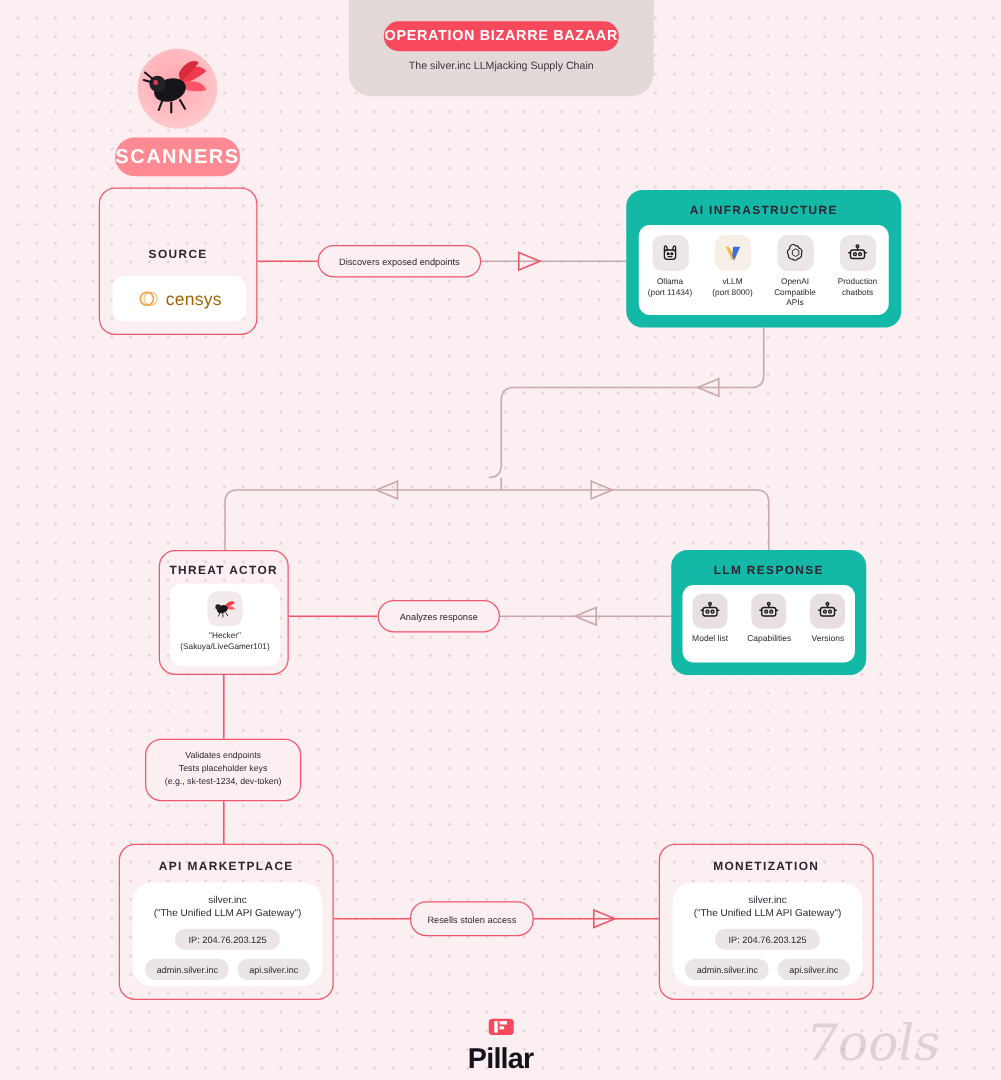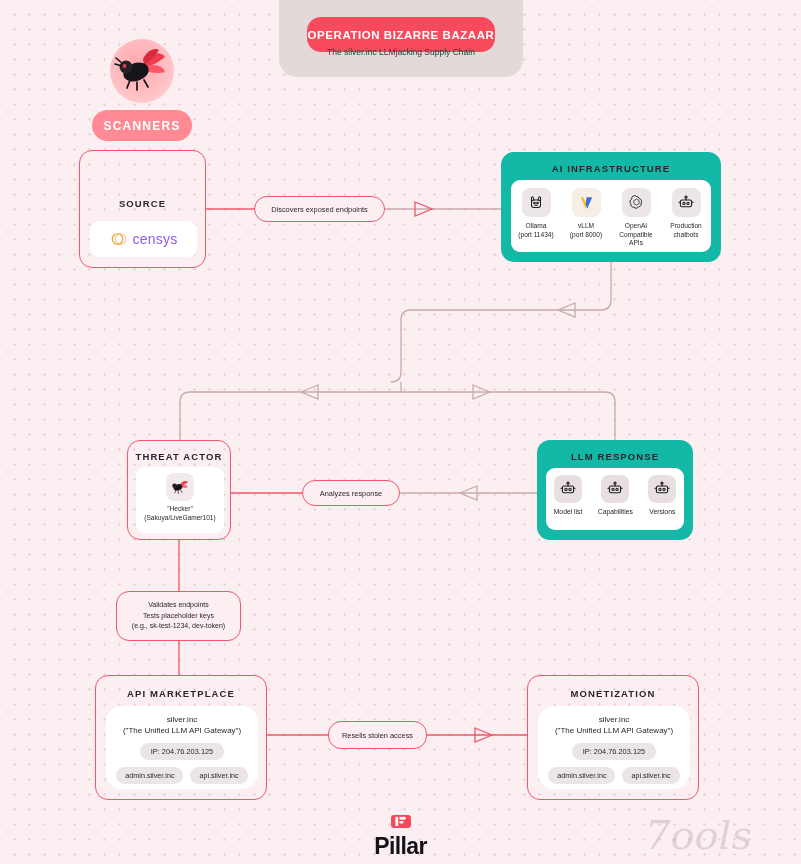--- a/index.html
+++ b/index.html
@@ -34,7 +34,7 @@
   }
   #title-pill {
     position: absolute; left: 28px; top: 17px;
-    width: 188px; height: 35px;
+    width: 188px; height: 24px;
     background: #f94a5d;
     border-radius: 14px;
     color: #ffffff;

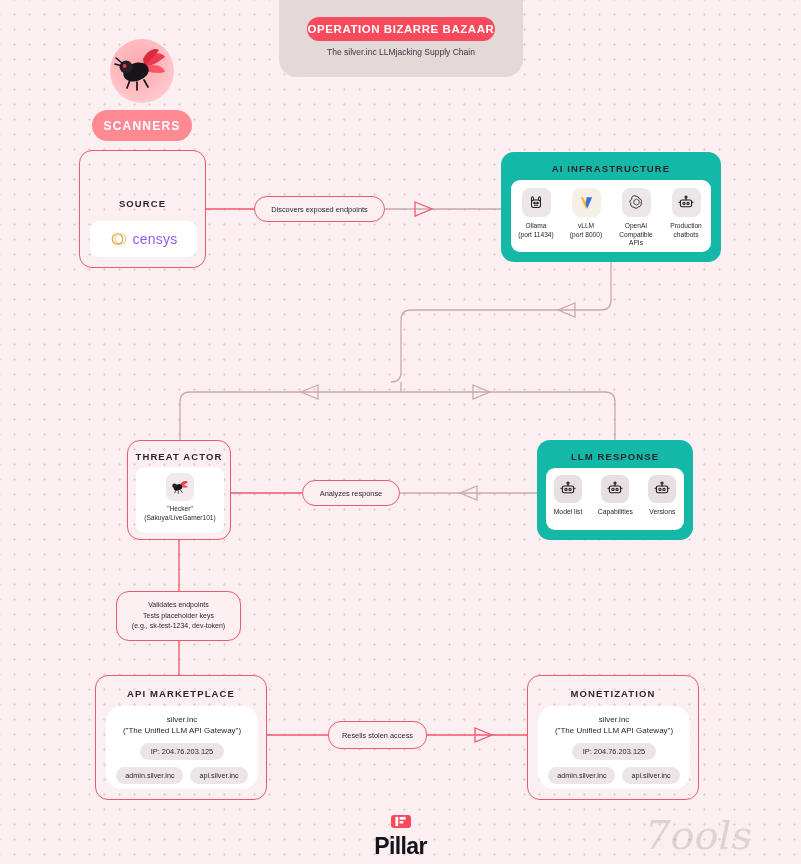--- a/index.html
+++ b/index.html
@@ -64,7 +64,7 @@
     background: #ff8a93;
     border-radius: 16px;
     color: #ffffff;
-    font-size: 12px;
+    font-size: 16px;
     font-weight: bold;
     letter-spacing: 1.2px;
     display: flex; align-items: center; justify-content: center;

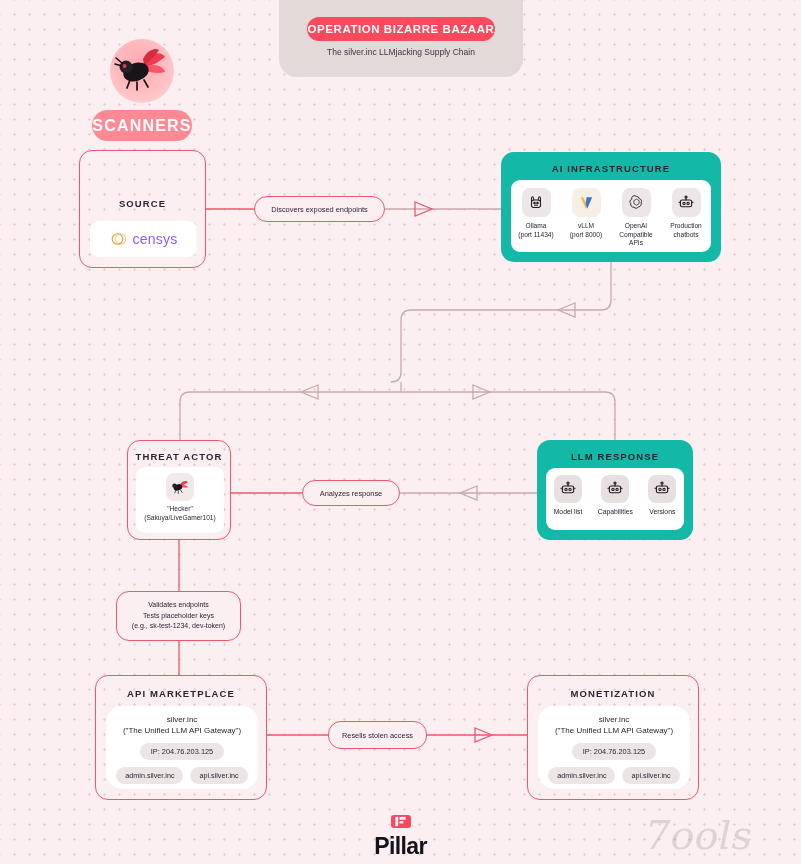--- a/index.html
+++ b/index.html
@@ -107,7 +107,7 @@
   .shodan-text { display: flex; flex-direction: column; line-height: 1; }
   .shodan-name { font-size: 9px; font-weight: bold; letter-spacing: .4px; color: #1d1d1d; }
   .shodan-tag { font-size: 3.3px; letter-spacing: .25px; color: #555; margin-top: 1.5px; }
-  .censys-name { font-size: 14px; color: #8b5cf6; letter-spacing: .2px; }
+  .censys-name { font-size: 14px; color: #a16207; letter-spacing: .2px; }
 
   
   #ai-group { left: 501px; top: 152px; width: 220px; height: 110px; }

